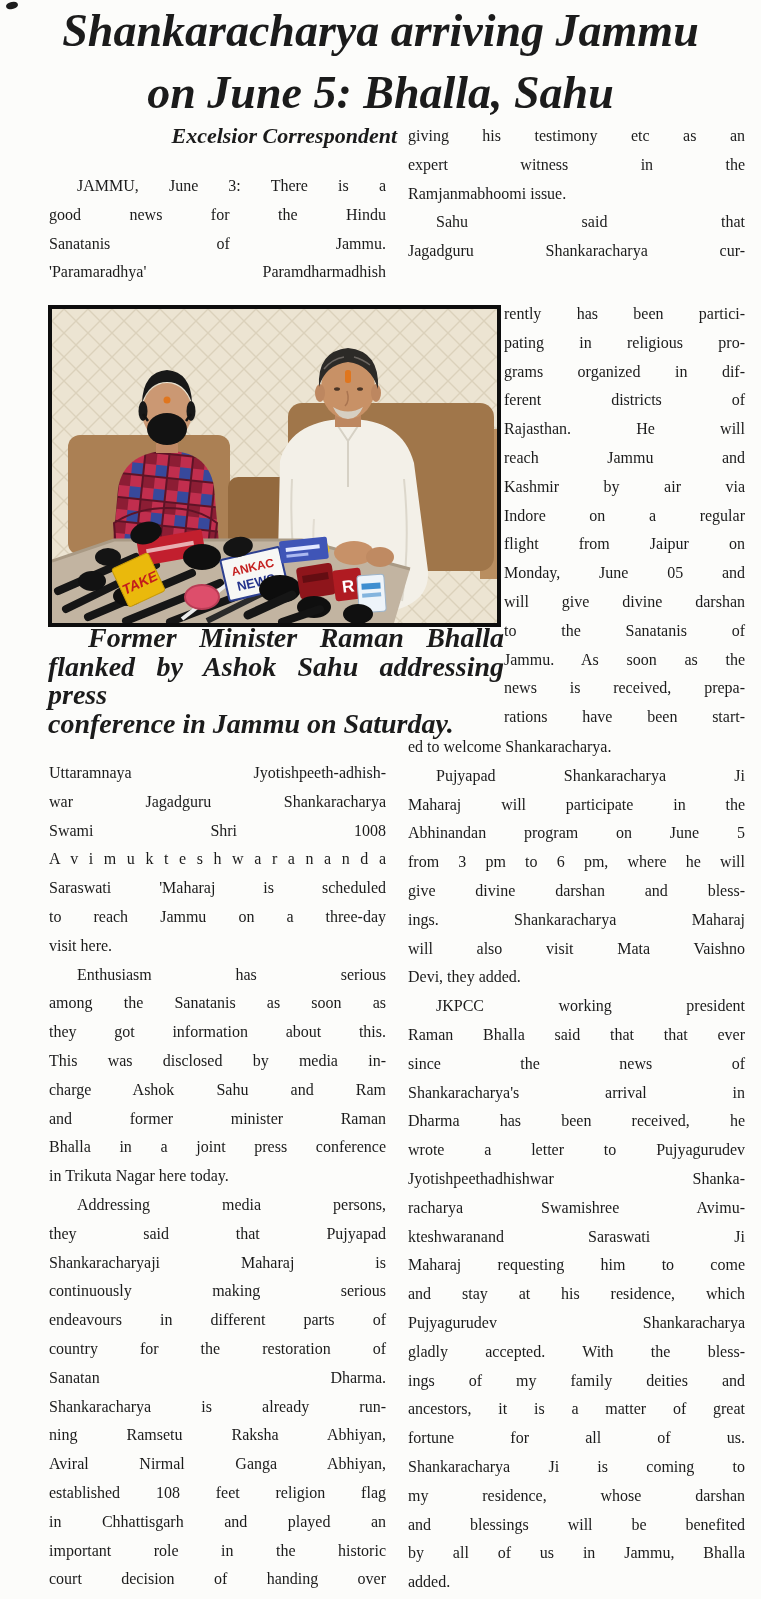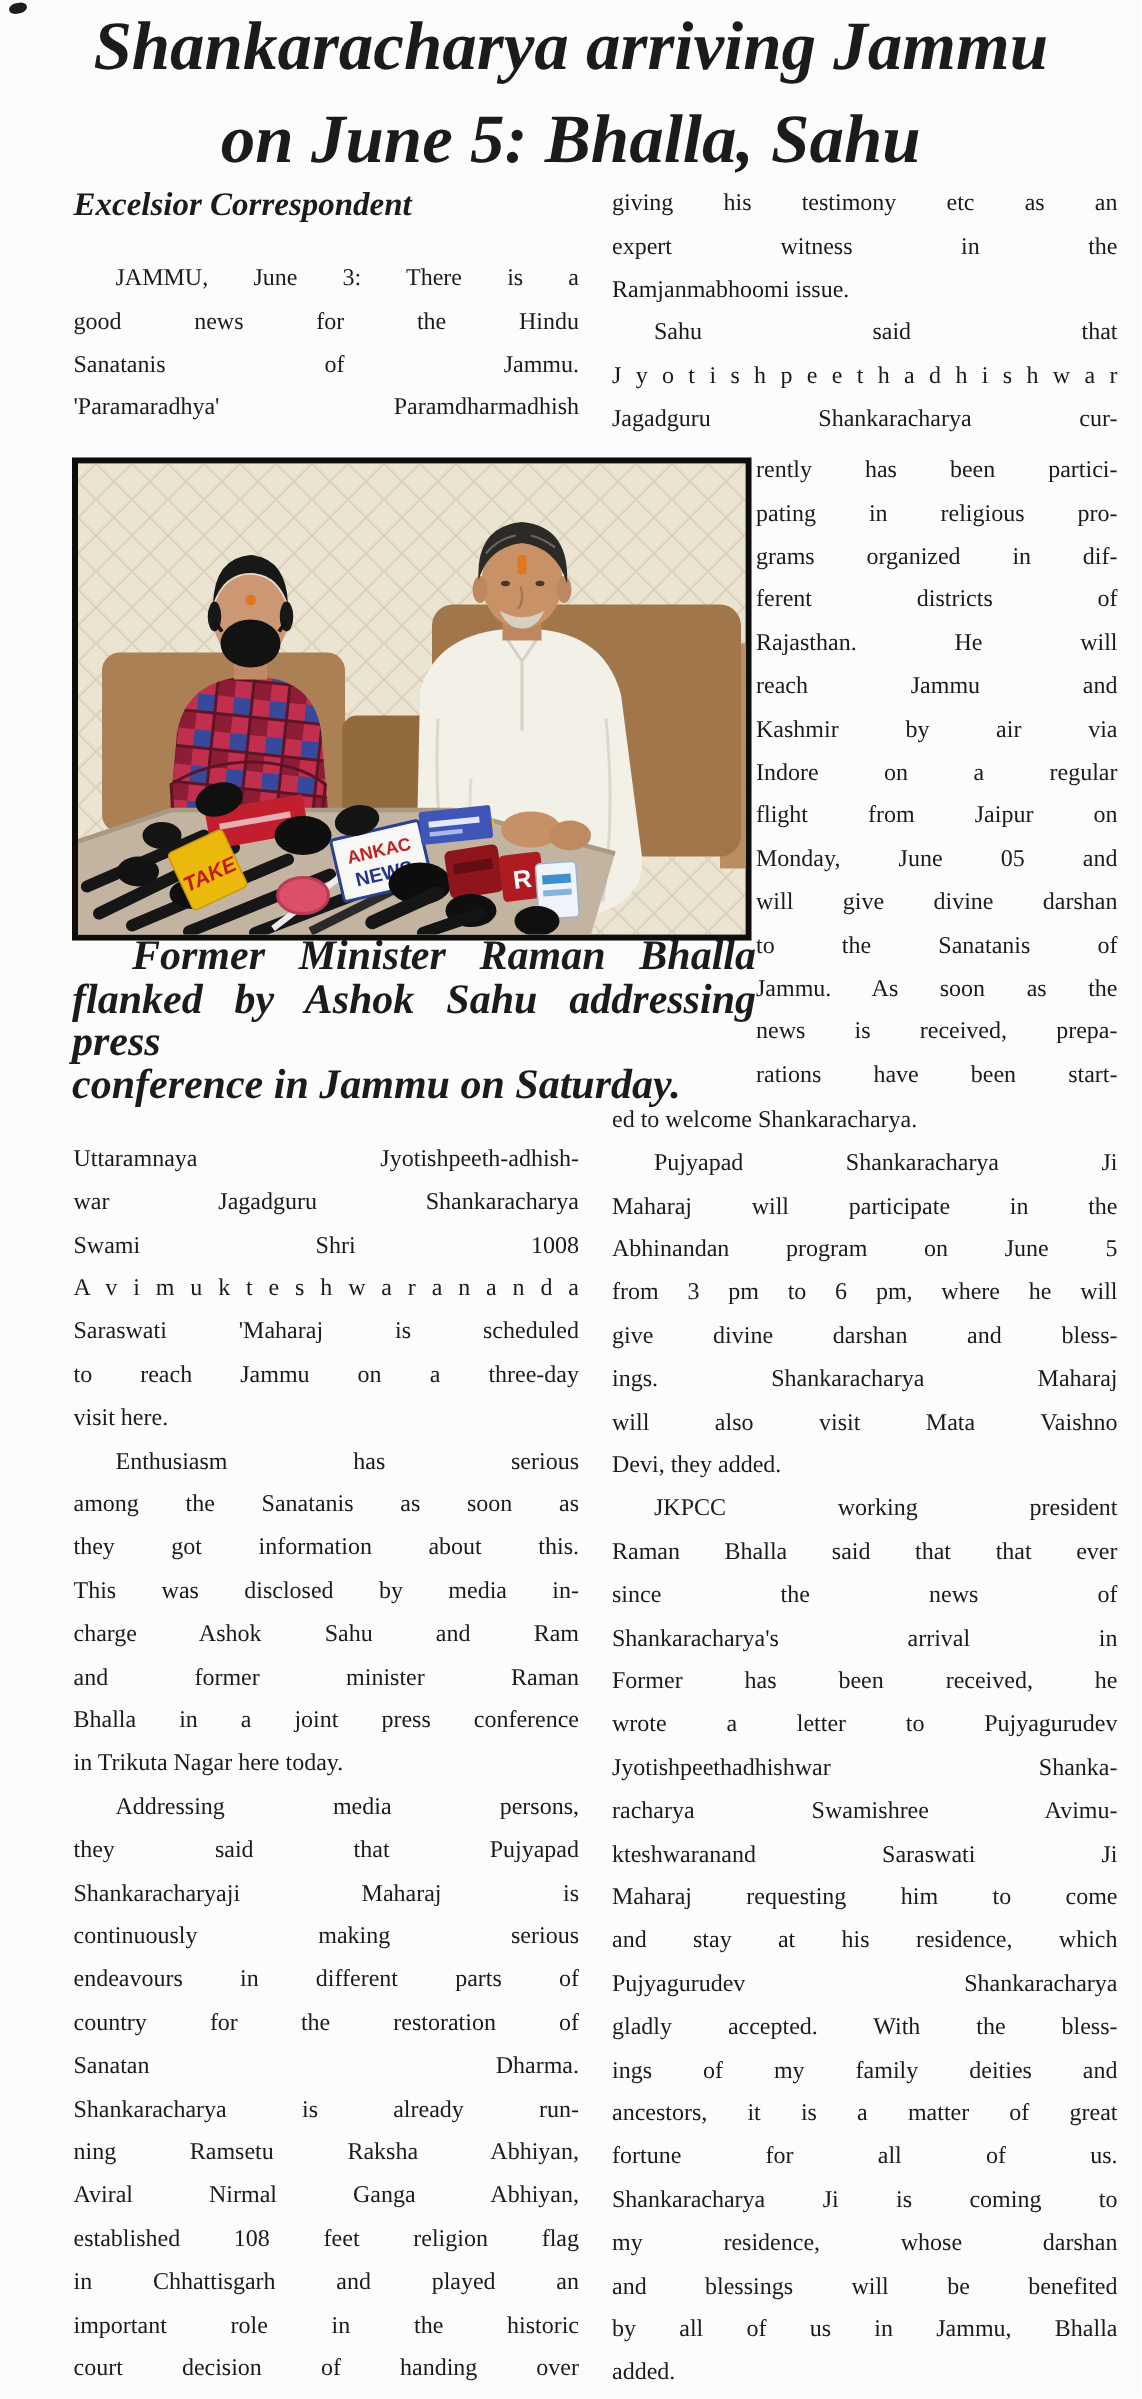--- a/index.html
+++ b/index.html
@@ -19,8 +19,8 @@
     text-align:center; white-space:nowrap;
   }
   .byline {
-    position:absolute; left:49px; top:123px; width:337px;
-    text-align:left; font-weight:700; font-style:italic; font-size:22px;
+    position:absolute; left:60px; top:123px; width:337px;
+    text-align:right; font-weight:700; font-style:italic; font-size:22px;
   }
   .col { position:absolute; font-size:16px; line-height:28.8px; }
   .left-top     { left:49px;  top:172px; width:337px; }

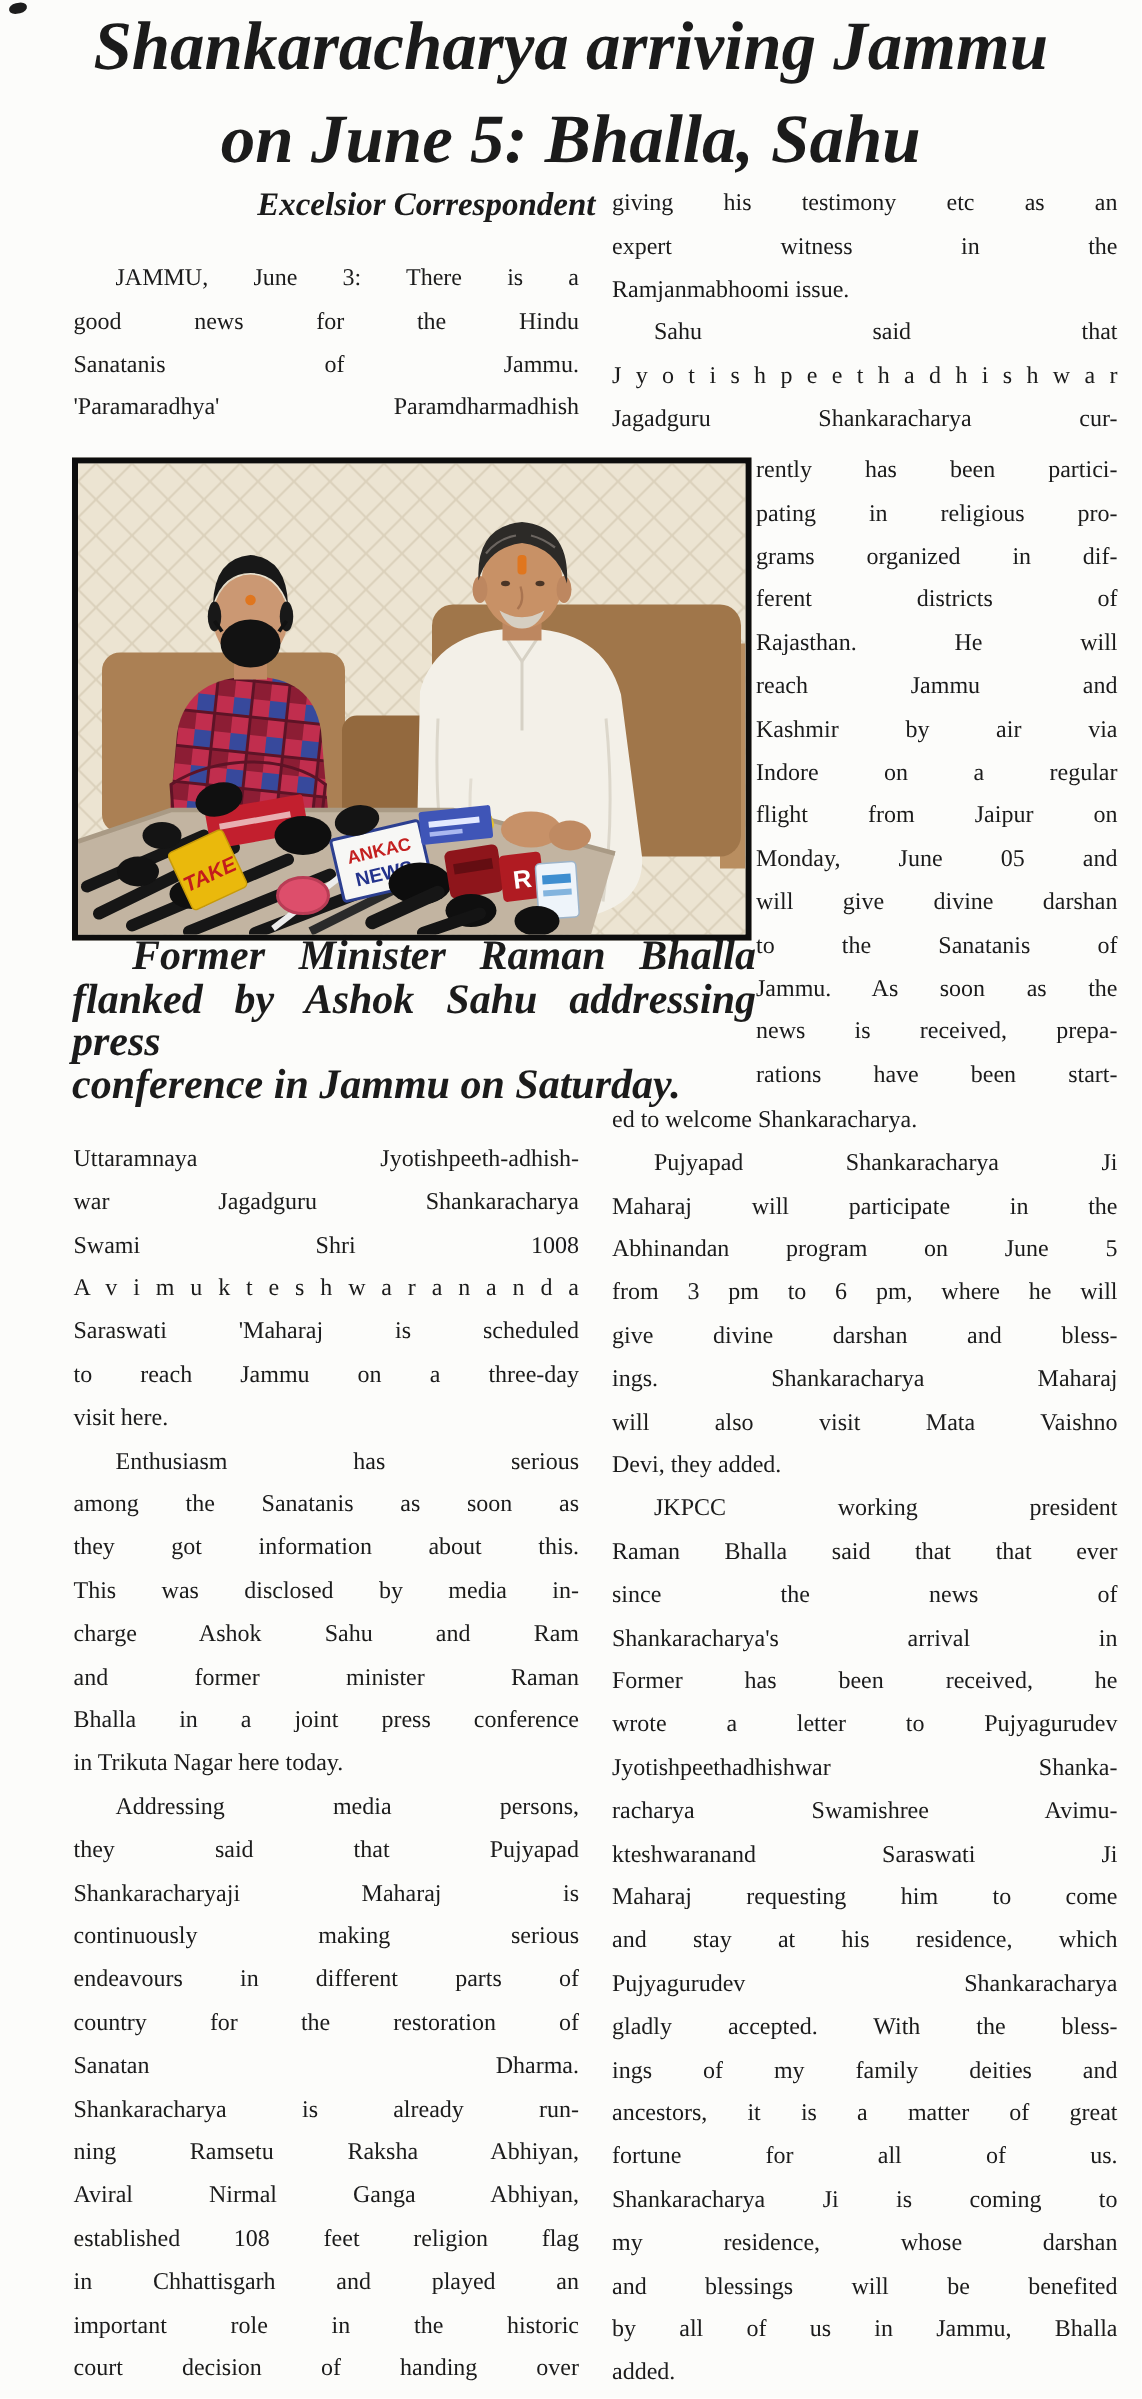--- a/index.html
+++ b/index.html
@@ -255,7 +255,6 @@
       </div>
       <div>
         <div class="ln ind">Sahu said that</div>
-        <div class="ln">J y o t i s h p e e t h a d h i s h w a r</div>
         <div class="ln">Jagadguru Shankaracharya cur-</div>
       </div>
     </div>

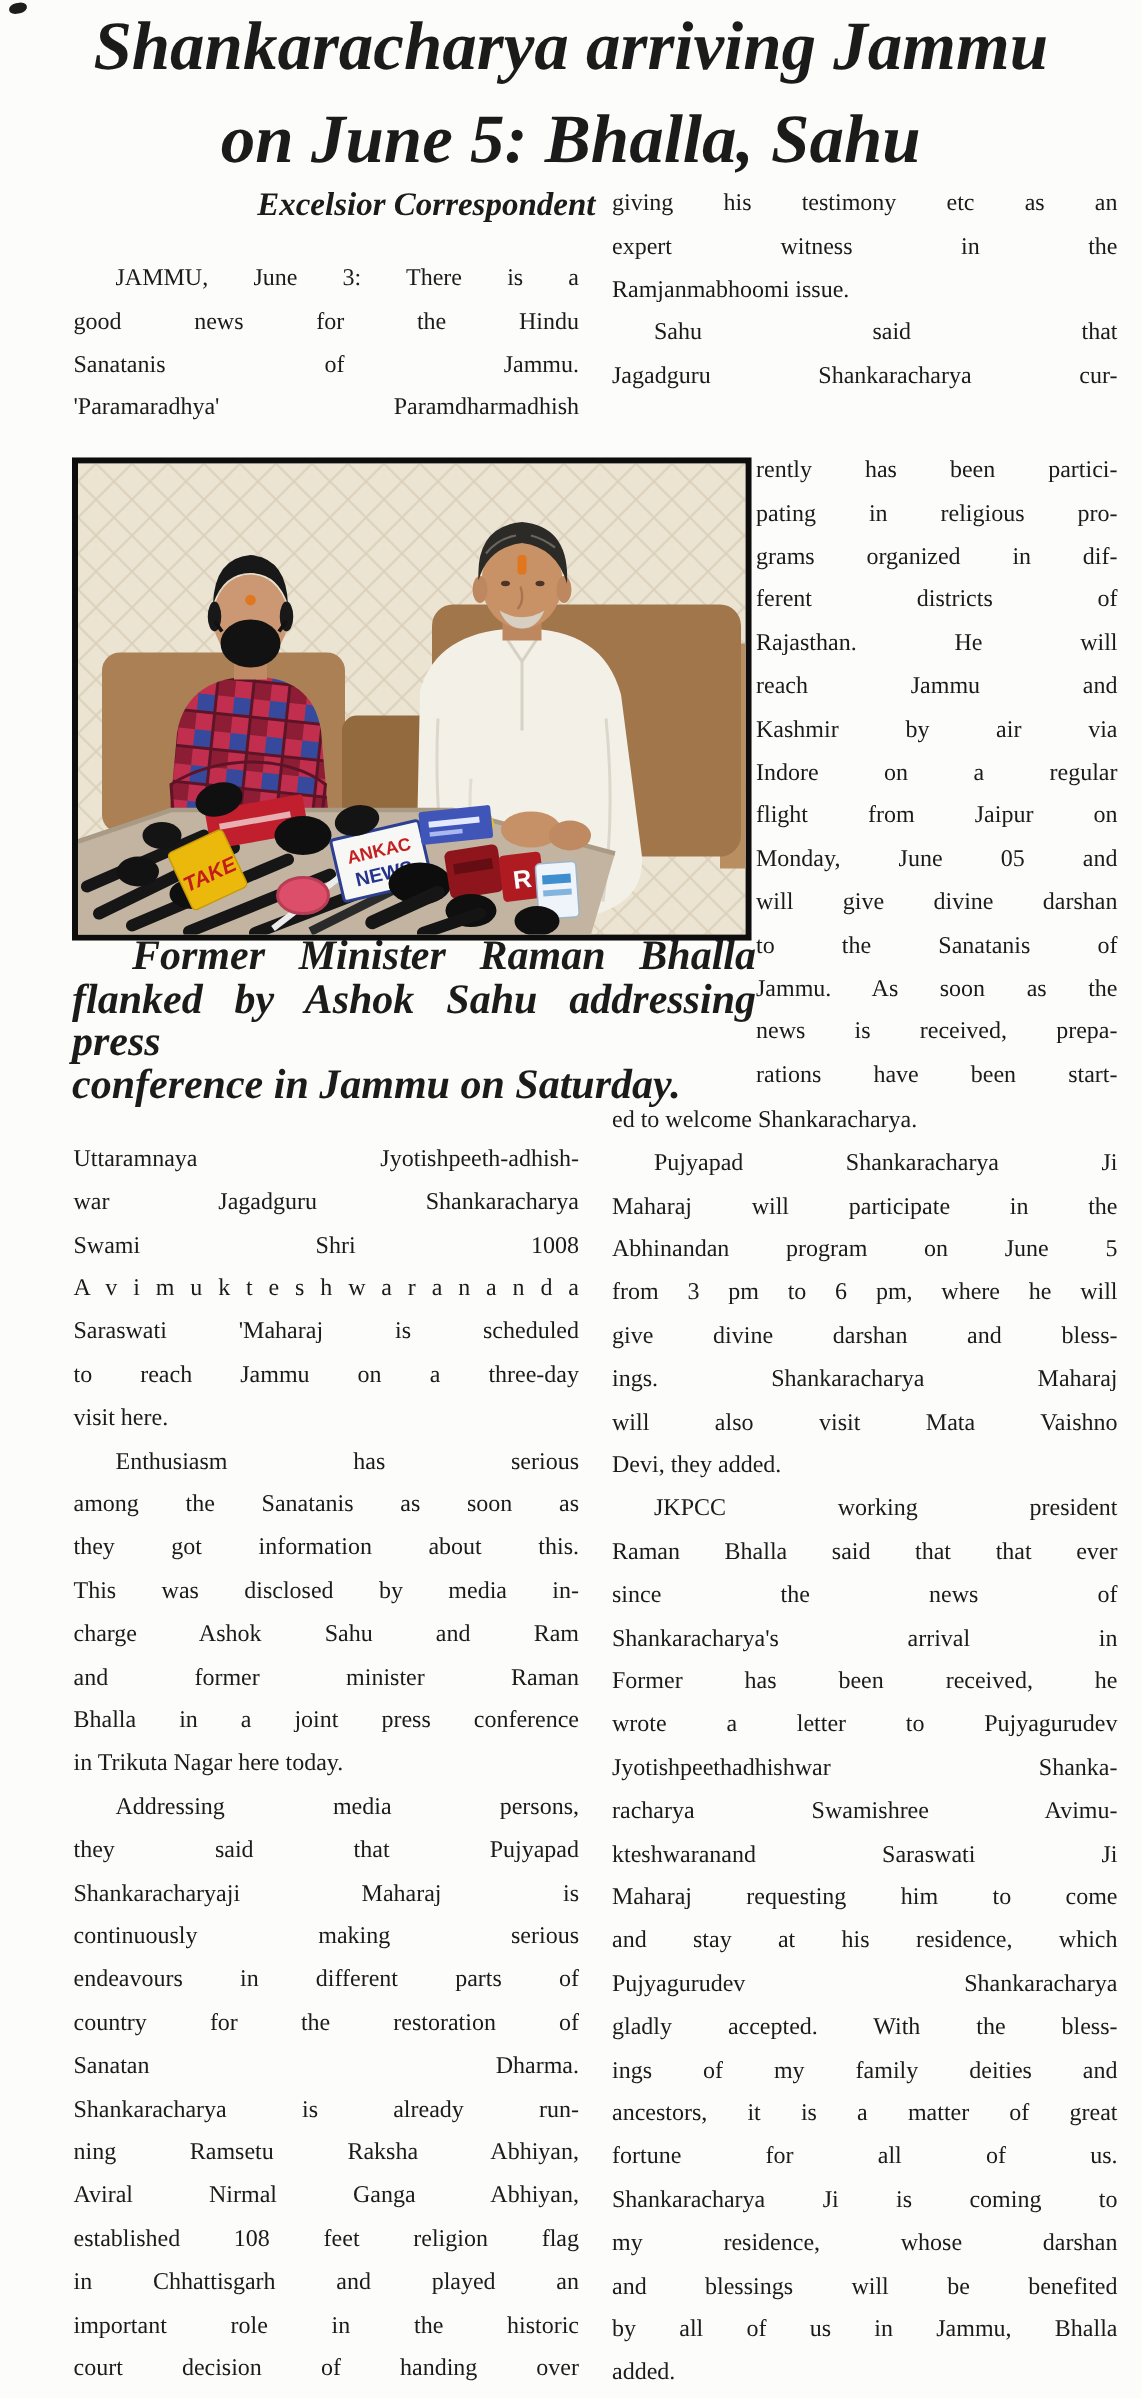--- a/index.html
+++ b/index.html
@@ -296,7 +296,7 @@
         <div class="ln">Raman Bhalla said that that ever</div>
         <div class="ln">since the news of</div>
         <div class="ln">Shankaracharya's arrival in</div>
-        <div class="ln">Former has been received, he</div>
+        <div class="ln">Dharma has been received, he</div>
         <div class="ln">wrote a letter to Pujyagurudev</div>
         <div class="ln">Jyotishpeethadhishwar Shanka-</div>
         <div class="ln">racharya Swamishree Avimu-</div>

